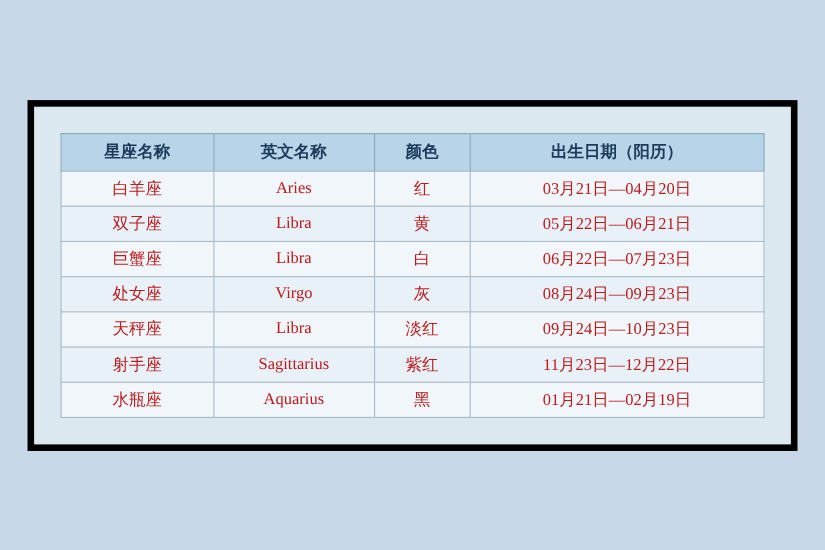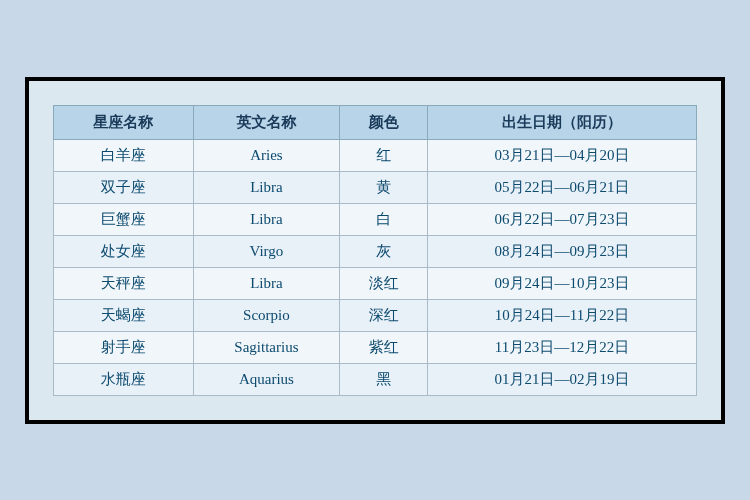--- a/index.html
+++ b/index.html
@@ -20,7 +20,7 @@
 
     .table-container {
       background-color: #dce8f0;
-      border: 4px solid #000000;
+      border: 6px solid #000000;
       padding: 24px;
       width: 700px;
     }

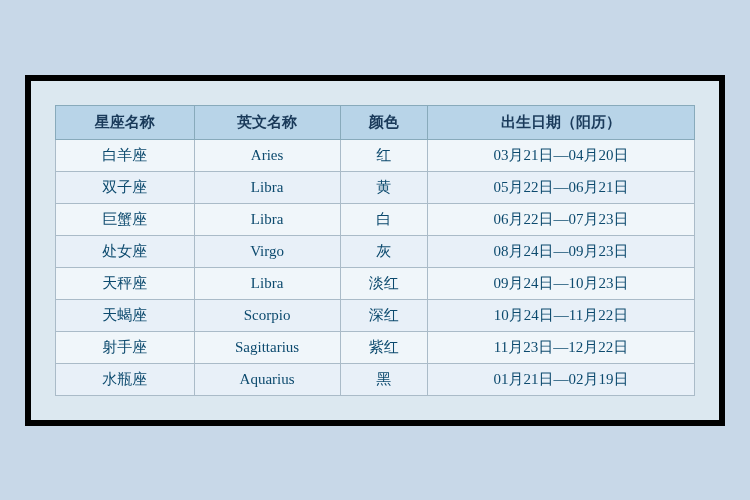--- a/index.html
+++ b/index.html
@@ -44,7 +44,7 @@
       border: 1px solid #aabbc8;
       padding: 6px 10px;
       text-align: center;
-      color: #0c4a6e;
+      color: #b91c1c;
       background-color: #f0f6fa;
     }
 

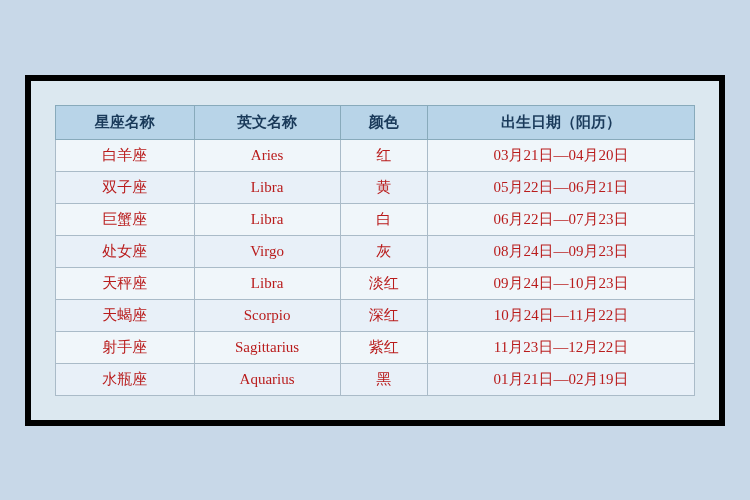--- a/index.html
+++ b/index.html
@@ -97,12 +97,6 @@
           <td>09月24日—10月23日</td>
         </tr>
         <tr>
-          <td>天蝎座</td>
-          <td>Scorpio</td>
-          <td>深红</td>
-          <td>10月24日—11月22日</td>
-        </tr>
-        <tr>
           <td>射手座</td>
           <td>Sagittarius</td>
           <td>紫红</td>

